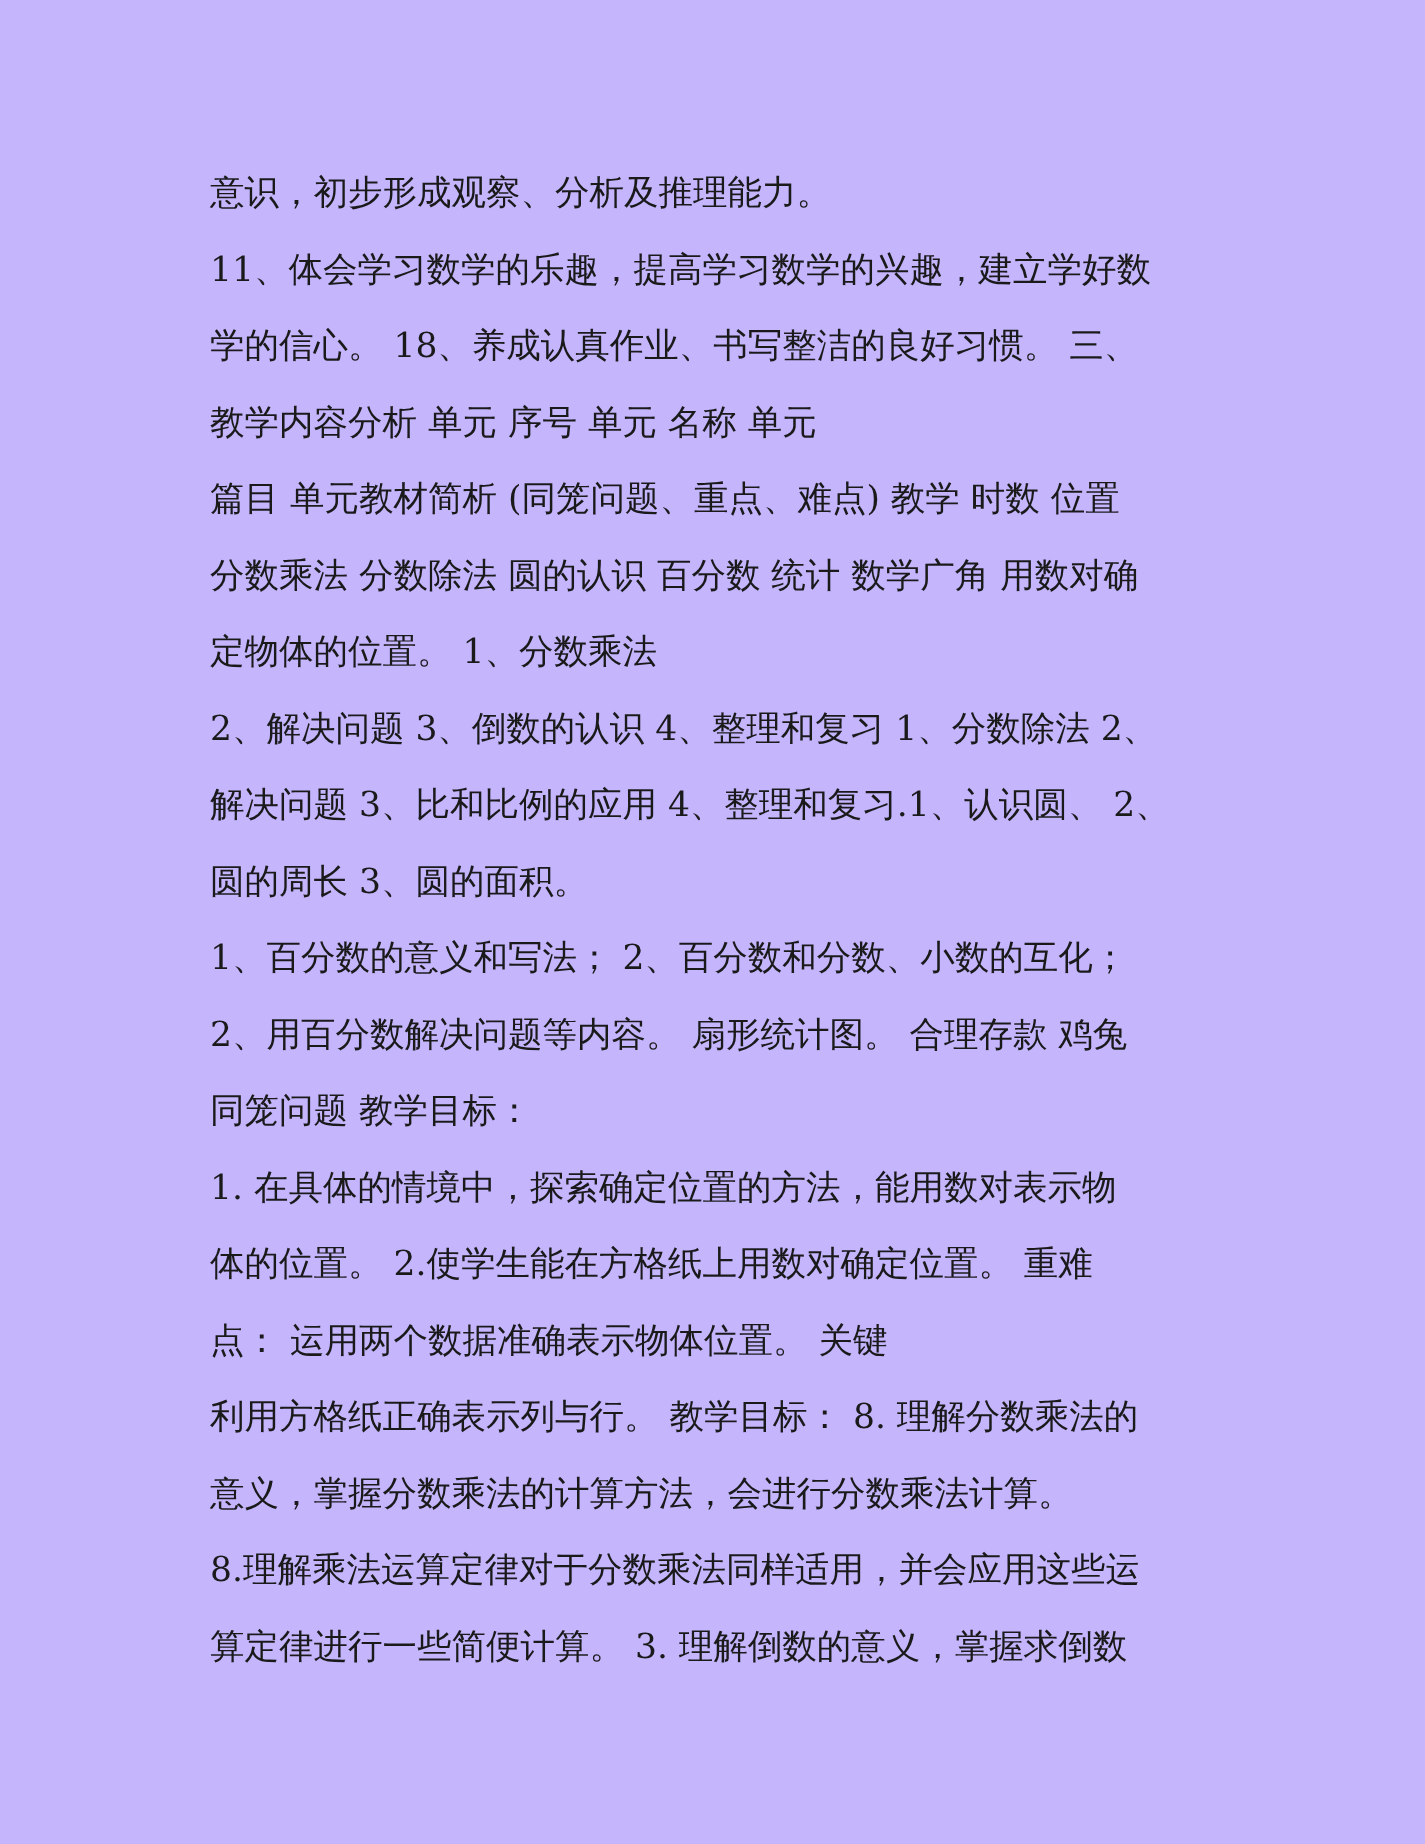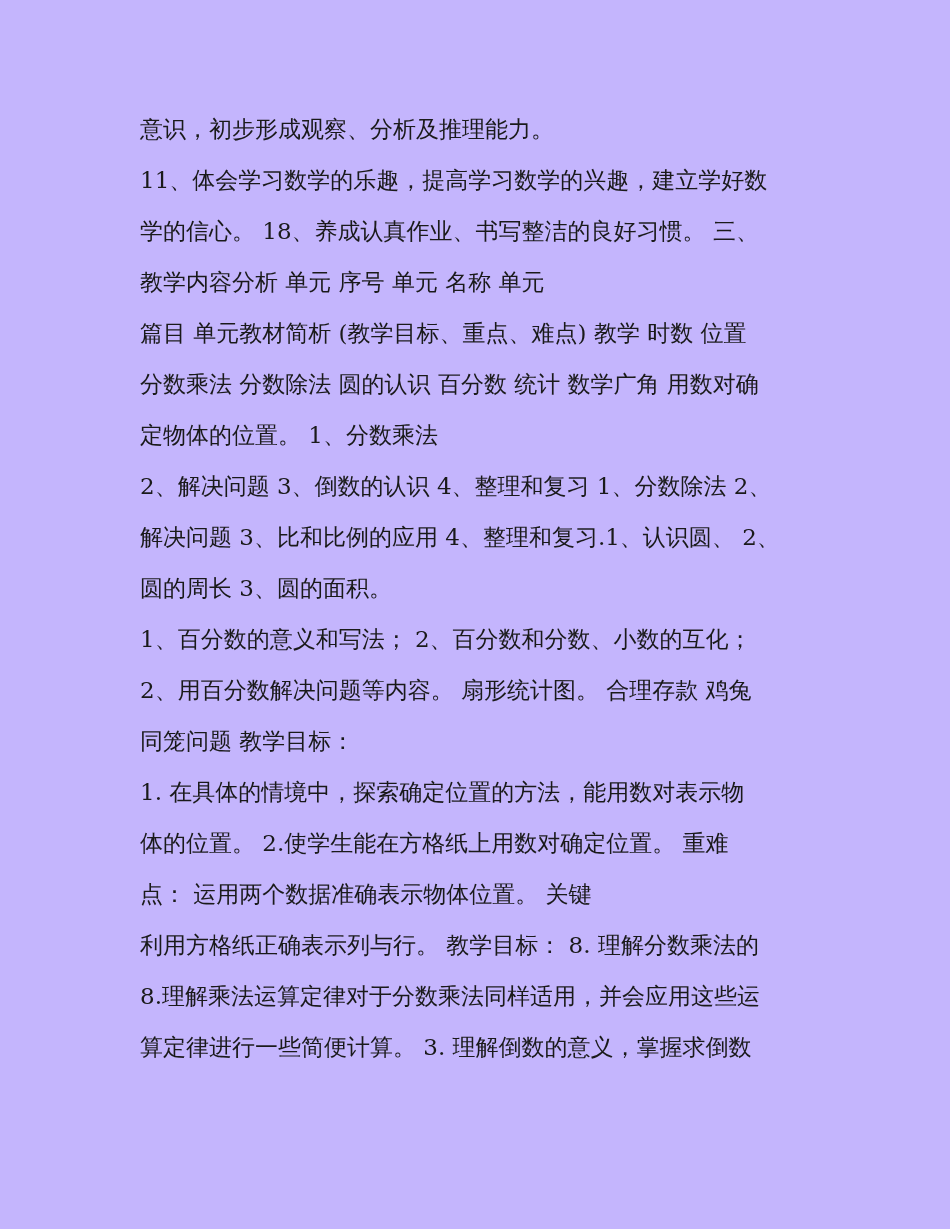--- a/index.html
+++ b/index.html
@@ -46,7 +46,7 @@
     <div class="line">11、体会学习数学的乐趣，提高学习数学的兴趣，建立学好数</div>
     <div class="line">学的信心。 18、养成认真作业、书写整洁的良好习惯。 三、</div>
     <div class="line">教学内容分析 单元 序号 单元 名称 单元</div>
-    <div class="line">篇目 单元教材简析 (教学目标、重点、难点) 教学 时数 位置</div>
+    <div class="line">篇目 单元教材简析 (同笼问题、重点、难点) 教学 时数 位置</div>
     <div class="line">分数乘法 分数除法 圆的认识 百分数 统计 数学广角 用数对确</div>
     <div class="line">定物体的位置。 1、分数乘法</div>
     <div class="line">2、解决问题 3、倒数的认识 4、整理和复习 1、分数除法 2、</div>

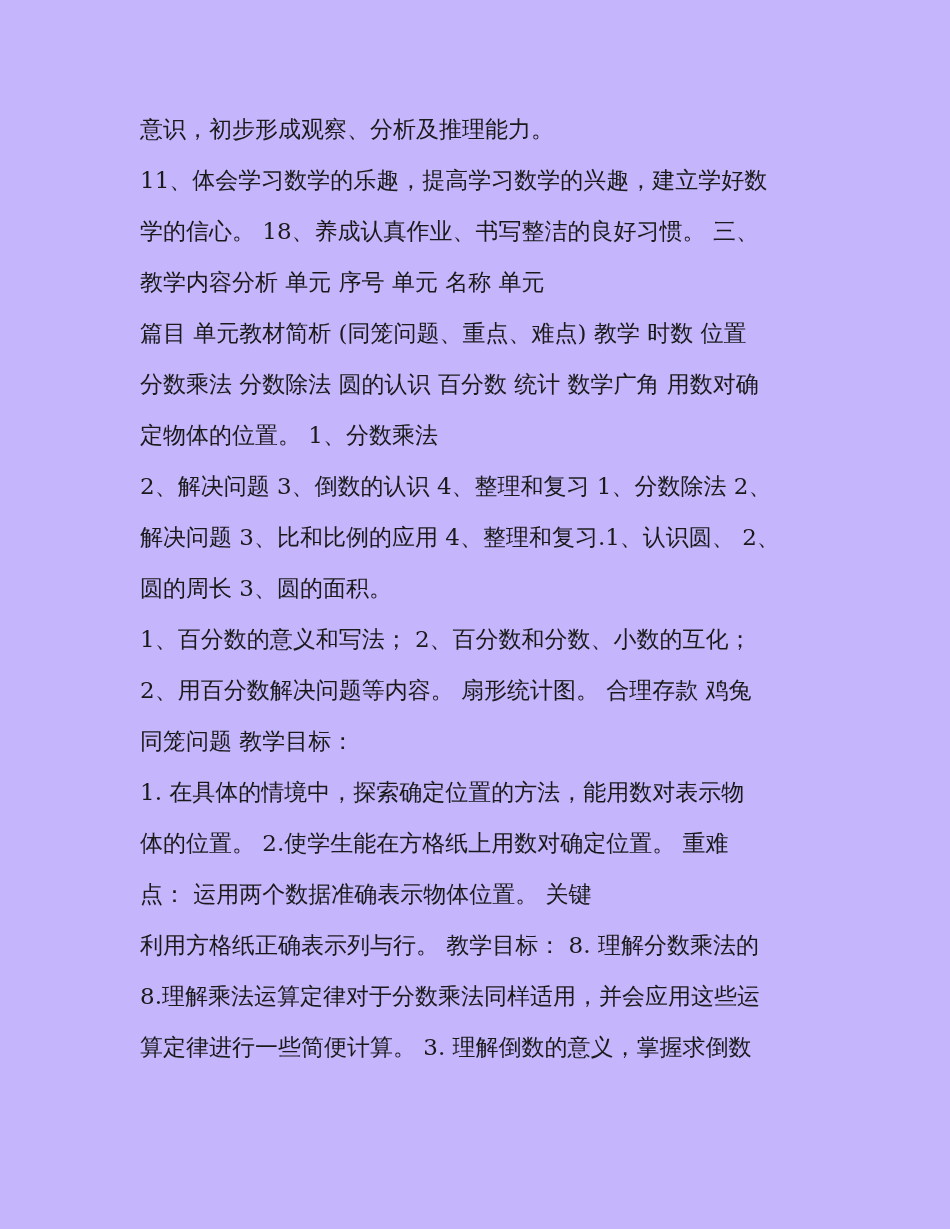--- a/index.html
+++ b/index.html
@@ -59,6 +59,7 @@
     <div class="line">体的位置。 2.使学生能在方格纸上用数对确定位置。 重难</div>
     <div class="line">点： 运用两个数据准确表示物体位置。 关键</div>
     <div class="line">利用方格纸正确表示列与行。 教学目标： 8. 理解分数乘法的</div>
+    <div class="line">意义，掌握分数乘法的计算方法，会进行分数乘法计算。</div>
     <div class="line">8.理解乘法运算定律对于分数乘法同样适用，并会应用这些运</div>
     <div class="line">算定律进行一些简便计算。 3. 理解倒数的意义，掌握求倒数</div>
   </div>

